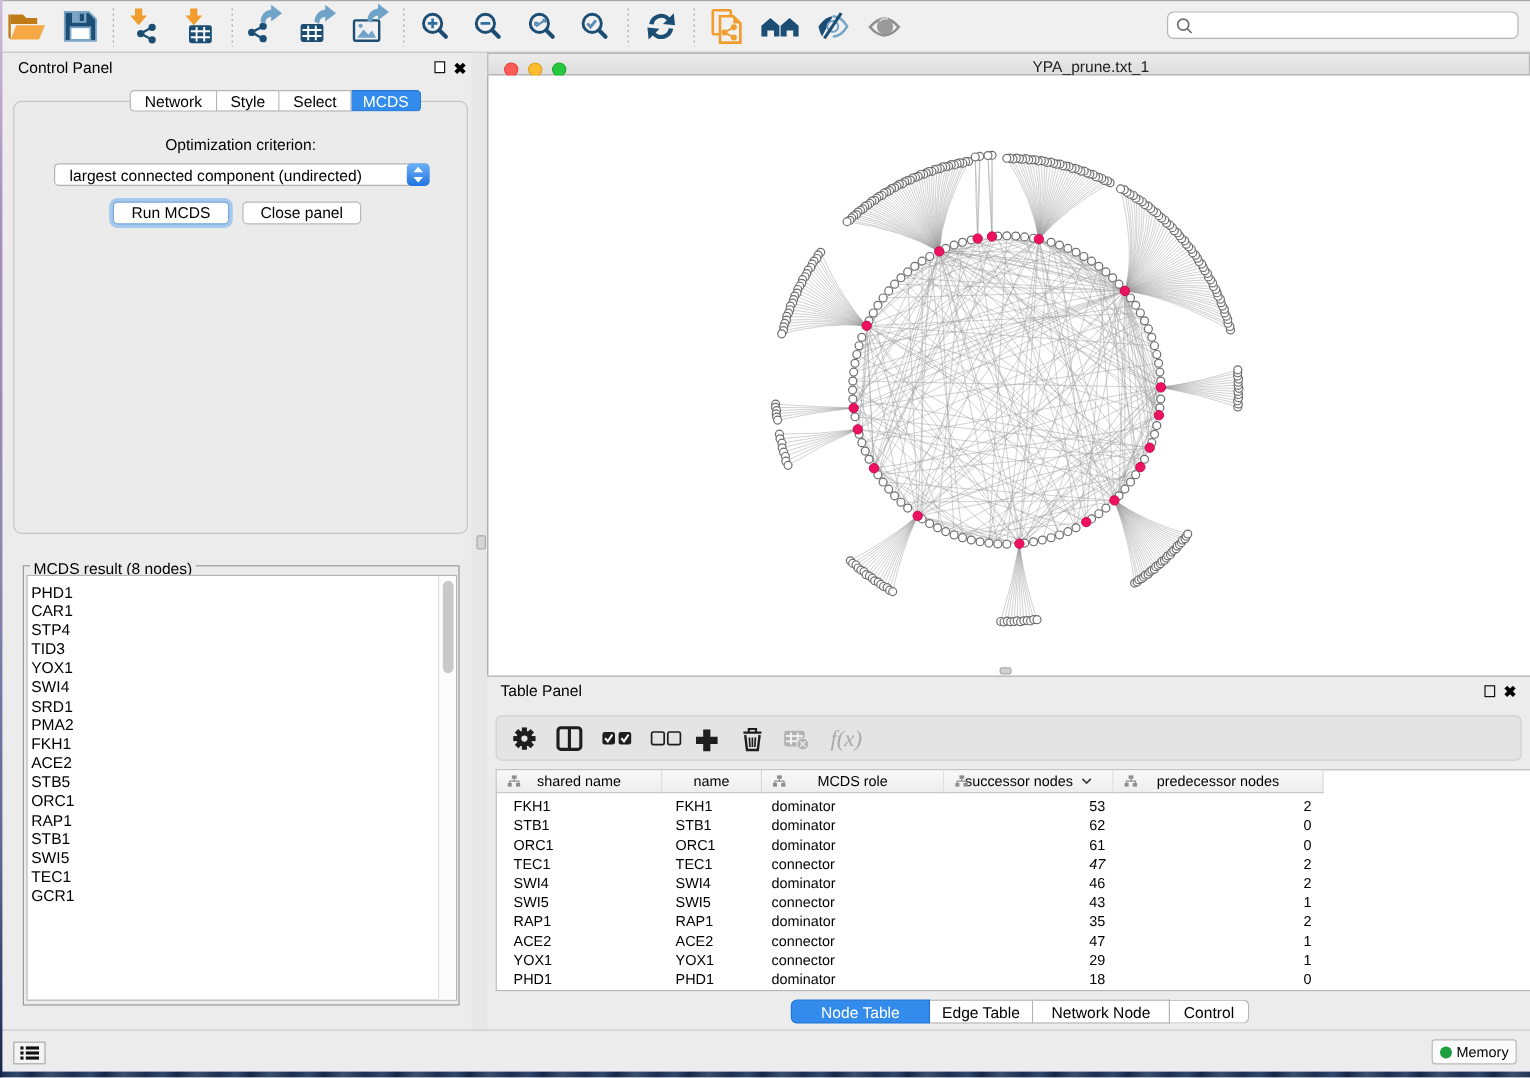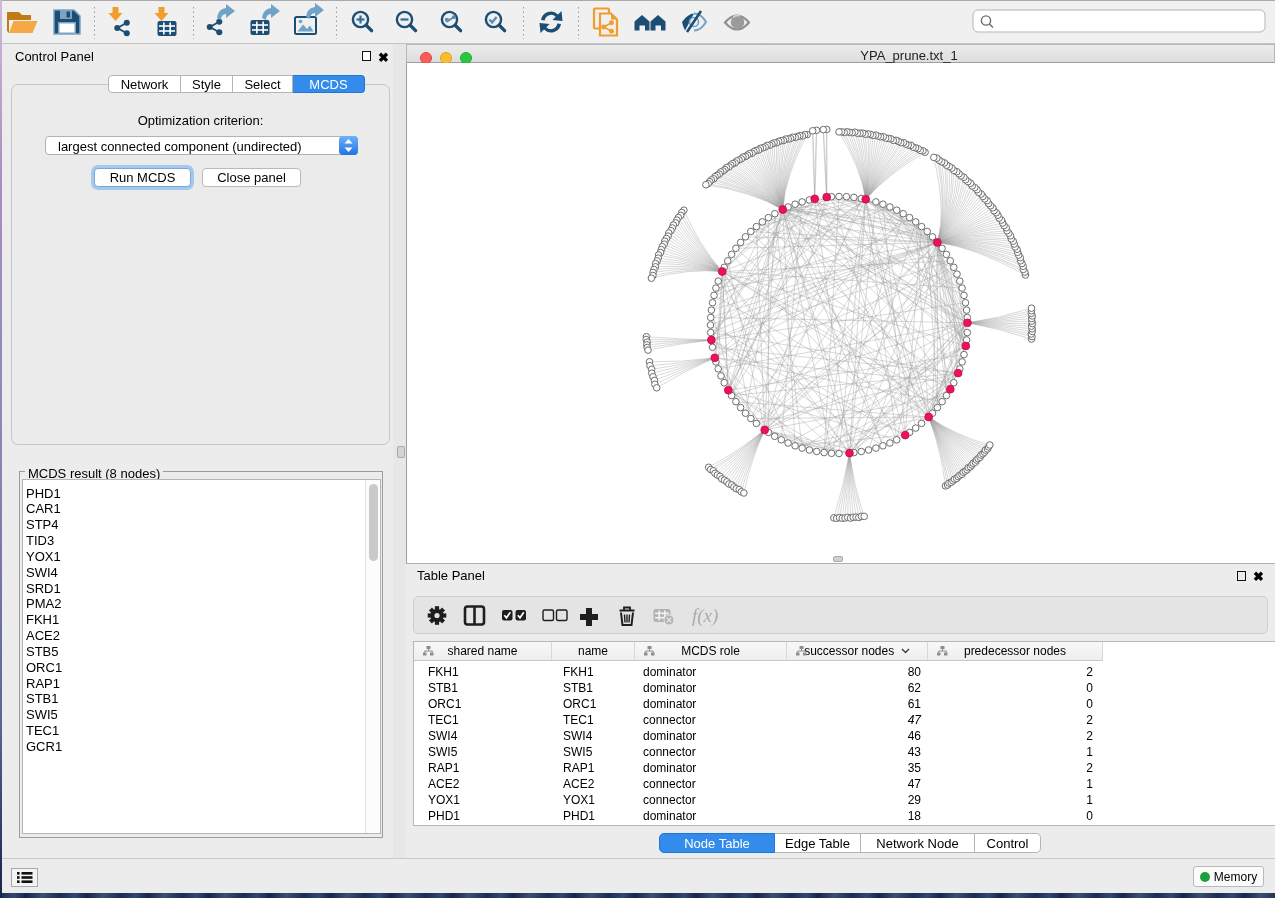--- a/index.html
+++ b/index.html
@@ -170,7 +170,7 @@
     <div class="tab first" style="width:73px;margin-left:28px;">Network</div>
     <div class="tab" style="width:52px;">Style</div>
     <div class="tab" style="width:60px;">Select</div>
-    <div class="tab last sel" style="width:72px;">MCDS</div>
+    <div class="tab last sel" style="width:58px;">MCDS</div>
   </div>
 </div>
 <div class="abs" id="opt-label">Optimization criterion:</div>

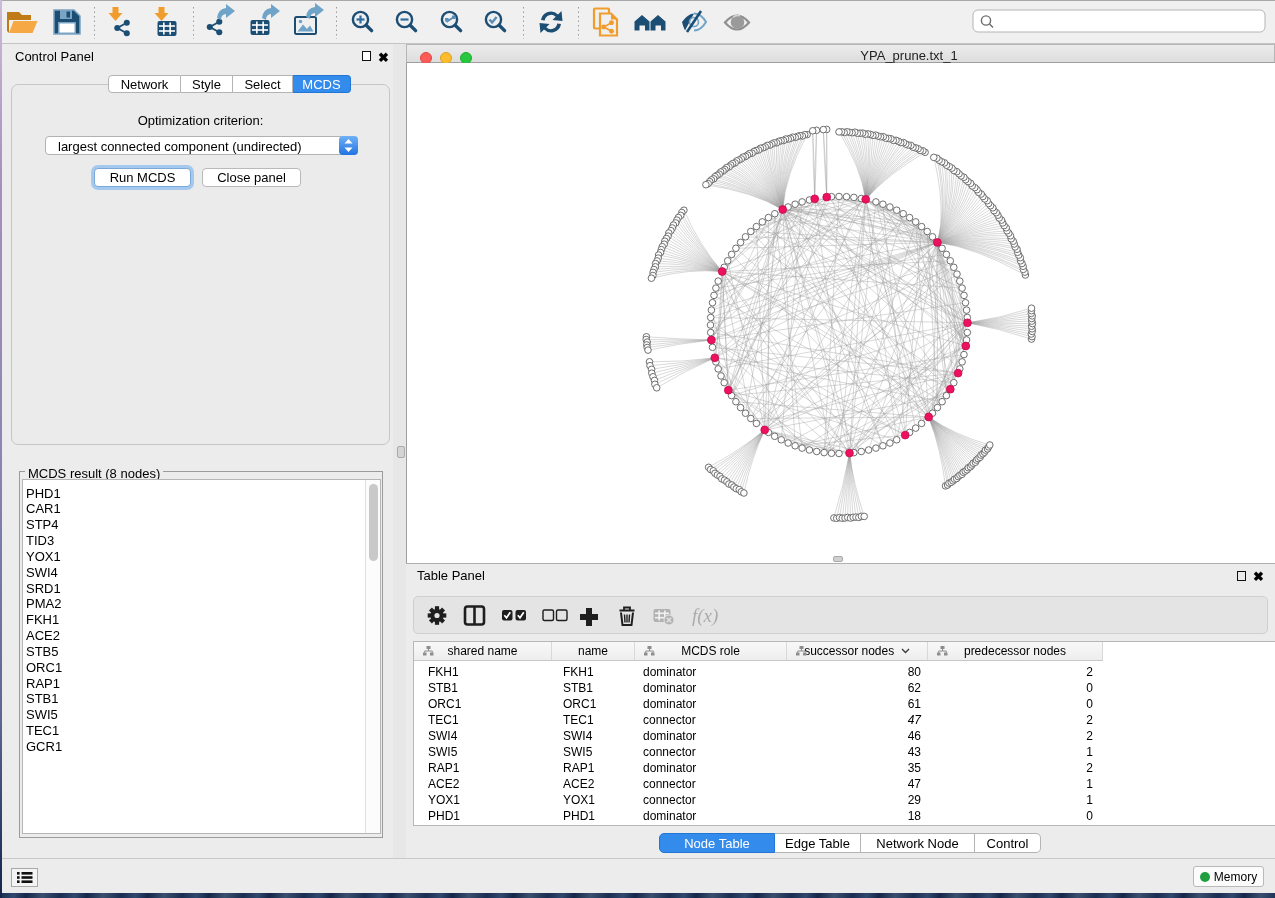--- a/index.html
+++ b/index.html
@@ -1136,7 +1136,7 @@
 <span class="cell" style="left:14px;">FKH1</span>
 <span class="cell" style="left:149px;">FKH1</span>
 <span class="cell" style="left:229px;">dominator</span>
-<span class="cell" style="left:437px;width:70px;text-align:right;">80</span>
+<span class="cell" style="left:437px;width:70px;text-align:right;">53</span>
 <span class="cell" style="left:609px;width:70px;text-align:right;">2</span>
 </div>
     <div class="row" style="top:38.5px;">

